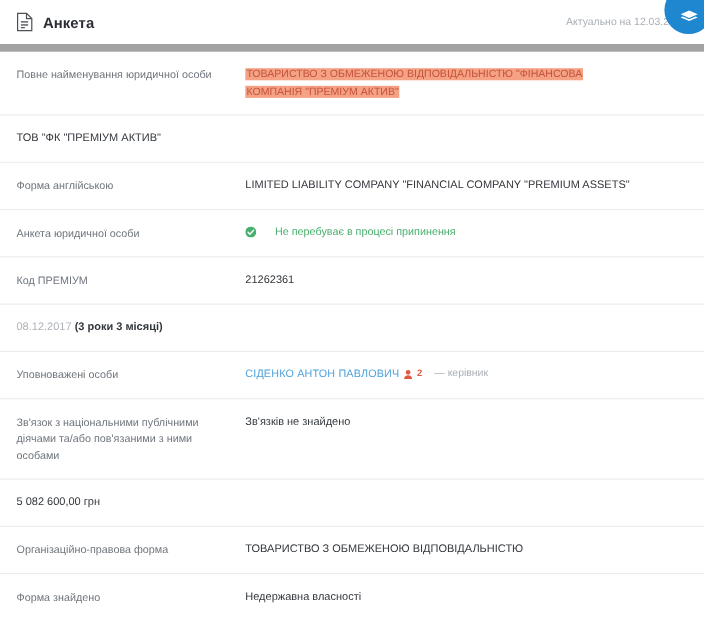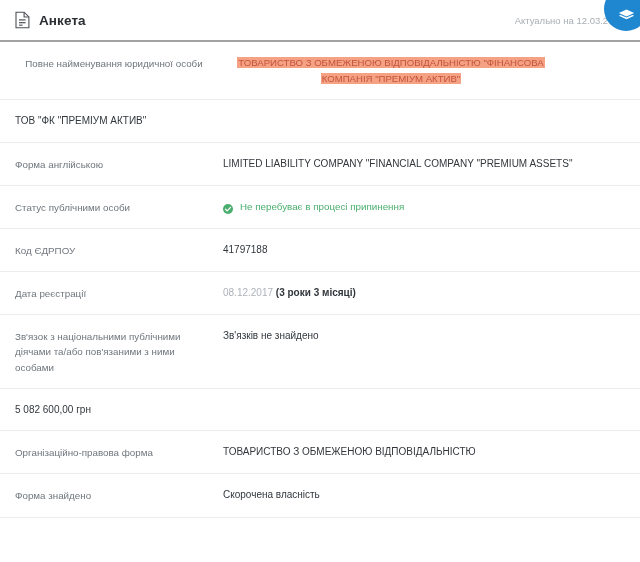--- a/index.html
+++ b/index.html
@@ -68,7 +68,7 @@
     border-top: 1px solid #ececec;
     padding: 13px 14px 13px 15px;
   }
-  .row.first { border-top: 2px solid #a3a3a3; text-align: center; }
+  .row.first { border-top: 7px solid #a3a3a3; }
   .cell-label {
     width: 208px;
     flex: none;

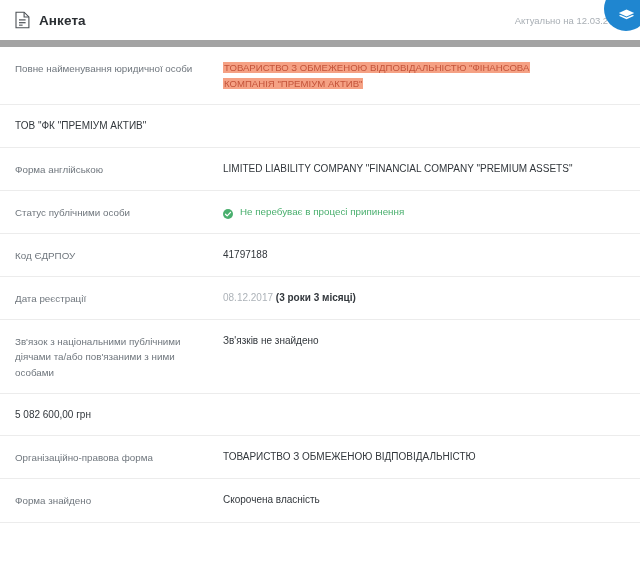--- a/index.html
+++ b/index.html
@@ -183,7 +183,7 @@
   </div>
 
   <div class="row">
-    <div class="cell-label">Статус публічними особи</div>
+    <div class="cell-label">Анкета юридичної особи</div>
     <div class="cell-value">
       <div class="status-line">
         <span>

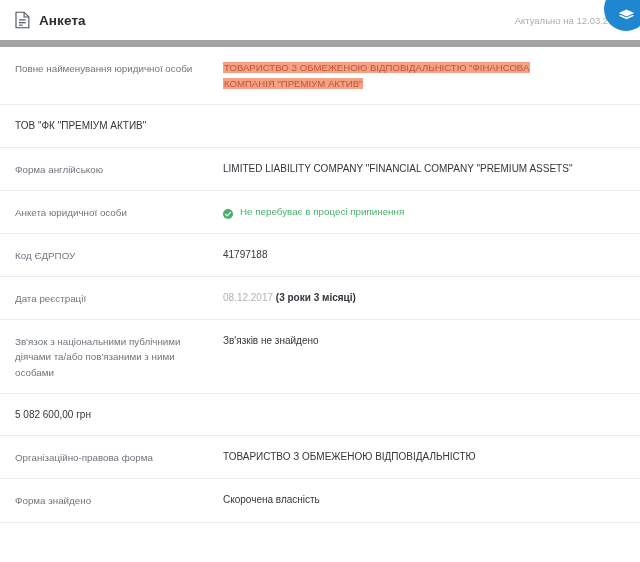--- a/index.html
+++ b/index.html
@@ -101,8 +101,8 @@
 
   .status-line {
     display: flex;
-    align-items: flex-end;
-    gap: 7px;
+    align-items: center;
+    gap: 17px;
   }
   .check-ic { width: 10px; height: 10px; flex: none; display: block; }
   .status-text { color: #4aaf6e; font-size: 9.8px; }

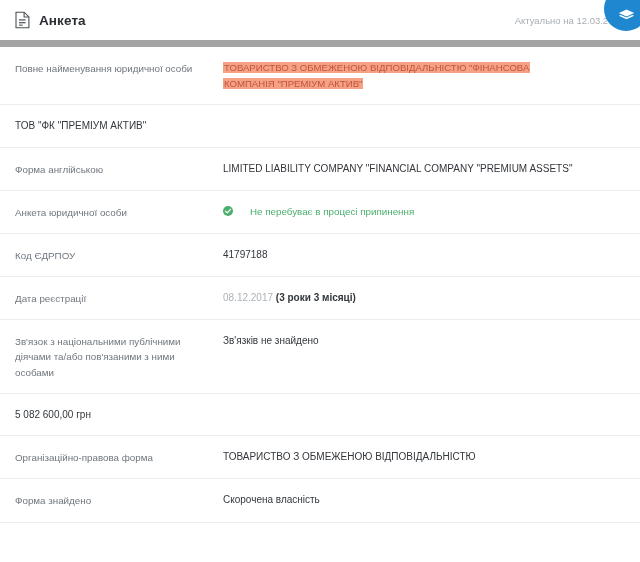--- a/index.html
+++ b/index.html
@@ -198,7 +198,7 @@
   </div>
 
   <div class="row">
-    <div class="cell-label">Код ЄДРПОУ</div>
+    <div class="cell-label">Код ПРЕМІУМ</div>
     <div class="cell-value">41797188</div>
   </div>
 

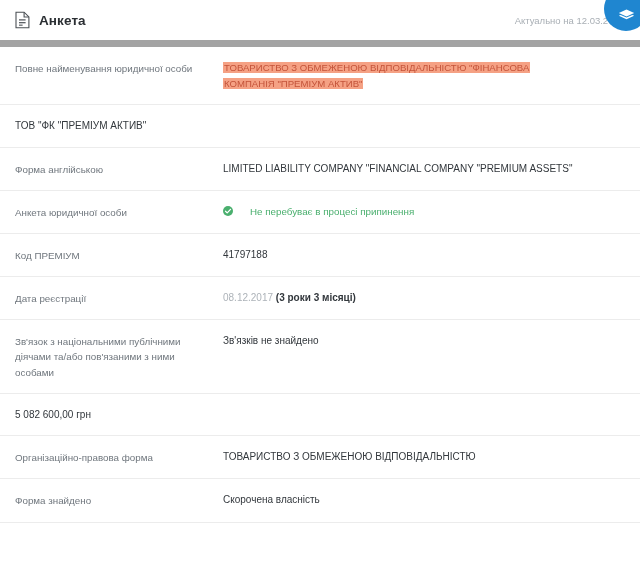--- a/index.html
+++ b/index.html
@@ -199,7 +199,7 @@
 
   <div class="row">
     <div class="cell-label">Код ПРЕМІУМ</div>
-    <div class="cell-value">41797188</div>
+    <div class="cell-value">21262361</div>
   </div>
 
   <div class="row">

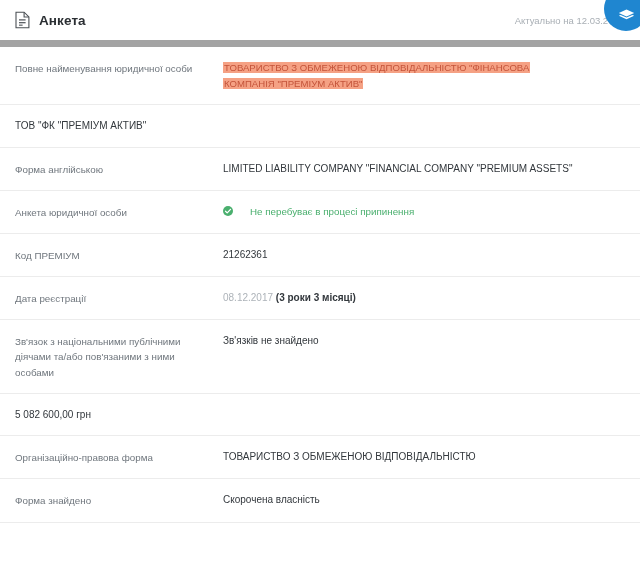--- a/index.html
+++ b/index.html
@@ -203,7 +203,6 @@
   </div>
 
   <div class="row">
-    <div class="cell-label">Дата реєстрації</div>
     <div class="cell-value">
       <span class="date-muted">08.12.2017</span>
       <span class="date-strong">(3 роки 3 місяці)</span>

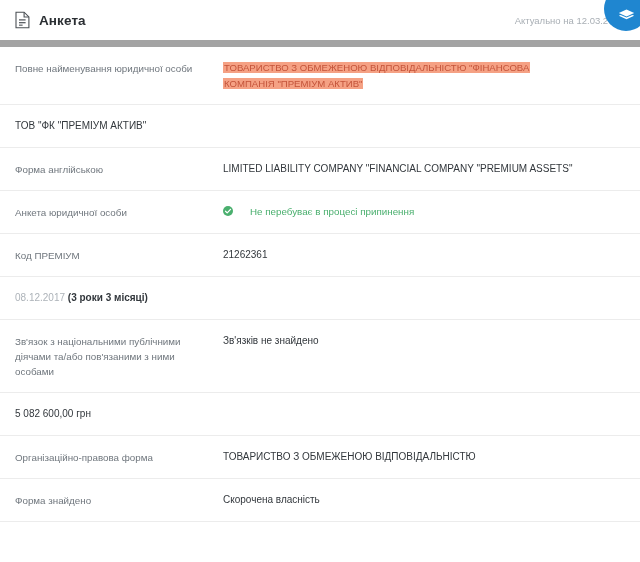--- a/index.html
+++ b/index.html
@@ -209,6 +209,22 @@
     </div>
   </div>
 
+  <div class="row">
+    <div class="cell-label">Уповноважені особи</div>
+    <div class="cell-value">
+      <div class="person-line">
+        <a class="person-link" href="#">СІДЕНКО АНТОН ПАВЛОВИЧ</a>
+        <span>
+          <svg class="person-ic" viewBox="0 0 8 9" aria-hidden="true">
+            <circle cx="4" cy="2.5" r="2.1" fill="#e2573f"></circle>
+            <path d="M0.4 8.6 C0.4 6.2 2.0 5.2 4 5.2 C6.0 5.2 7.6 6.2 7.6 8.6 Z" fill="#e2573f"></path>
+          </svg>
+        </span>
+        <span class="person-count">2</span>
+        <span class="person-role">— керівник</span>
+      </div>
+    </div>
+  </div>
 
   <div class="row">
     <div class="cell-label">Зв'язок з національними публічними діячами та/або пов'язаними з ними особами</div>

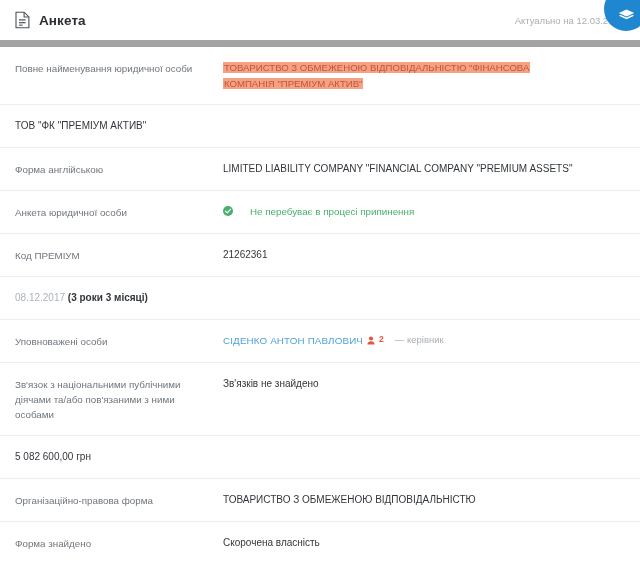--- a/index.html
+++ b/index.html
@@ -242,7 +242,7 @@
 
   <div class="row">
     <div class="cell-label">Форма знайдено</div>
-    <div class="cell-value">Скорочена власність</div>
+    <div class="cell-value">Недержавна власності</div>
   </div>
 
   <div class="row">

